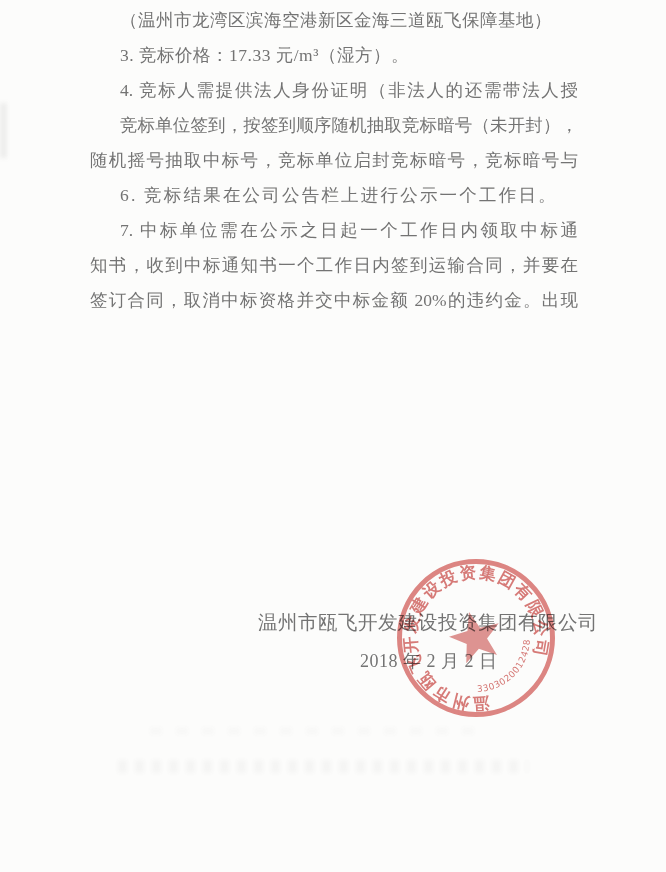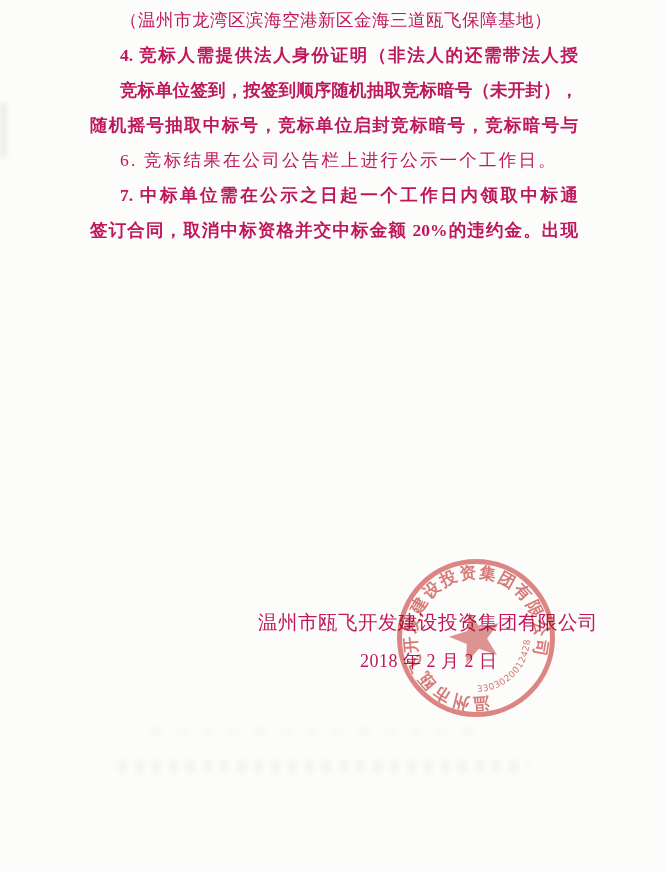--- a/index.html
+++ b/index.html
@@ -9,7 +9,7 @@
     height: 872px;
     background: #fcfcfb;
     font-family: "Liberation Serif", "DejaVu Serif", serif;
-    color: #be185d;
+    color: #737373;
     overflow: hidden;
   }
   .doc-body {

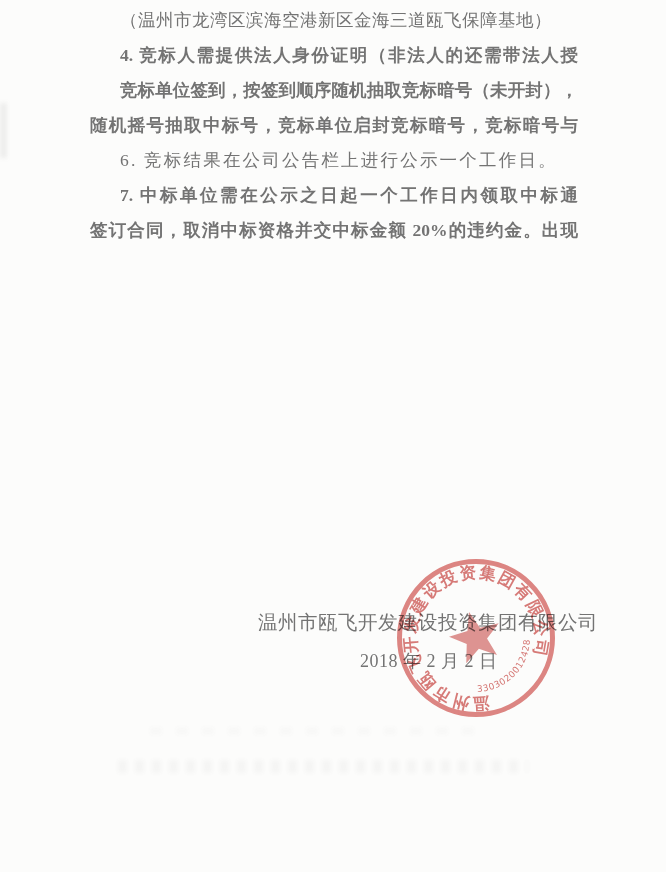--- a/index.html
+++ b/index.html
@@ -94,6 +94,7 @@
 
   <div class="doc-body">
     <div class="line indent">（温州市龙湾区滨海空港新区金海三道瓯飞保障基地）</div>
+    <div class="line indent">3. 竞标价格：17.33 元/m³（湿方）。</div>
     <div class="line indent fill">4. 竞标人需提供法人身份证明（非法人的还需带法人授</div>
     <div class="line indent fill">竞标单位签到，按签到顺序随机抽取竞标暗号（未开封），</div>
     <div class="line fill">随机摇号抽取中标号，竞标单位启封竞标暗号，竞标暗号与</div>

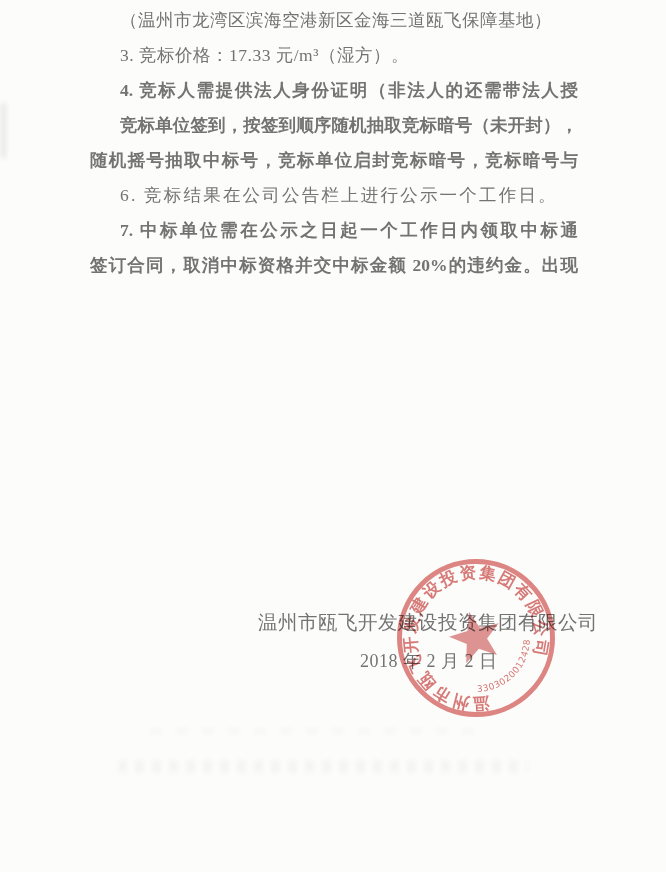--- a/index.html
+++ b/index.html
@@ -30,7 +30,6 @@
     letter-spacing: 0;
     text-align: justify;
     text-align-last: justify;
-    font-weight: bold;
   }
   .line.wide { letter-spacing: 2.2px; }
   .sig-company {

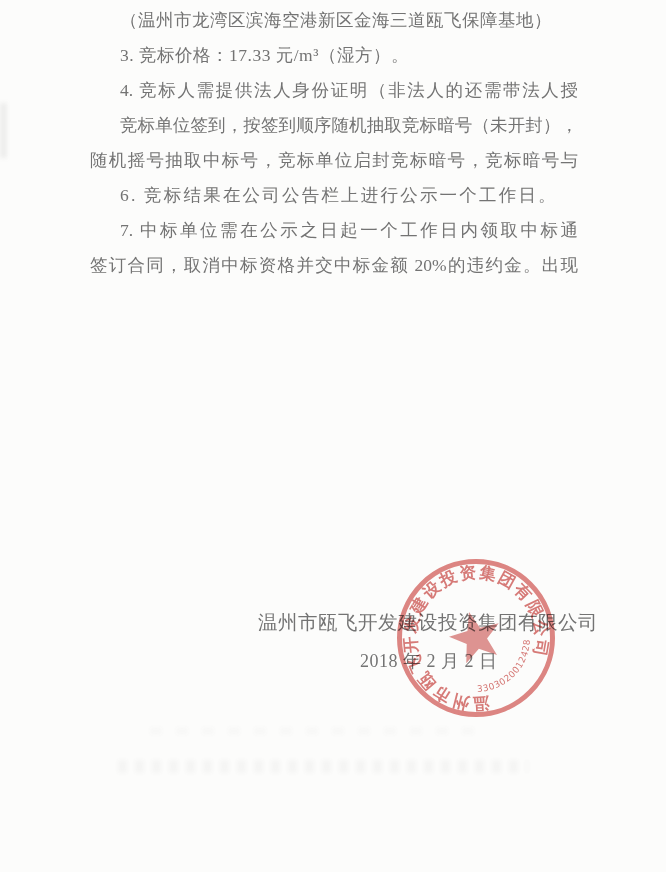--- a/index.html
+++ b/index.html
@@ -99,6 +99,7 @@
     <div class="line fill">随机摇号抽取中标号，竞标单位启封竞标暗号，竞标暗号与</div>
     <div class="line indent wide">6. 竞标结果在公司公告栏上进行公示一个工作日。</div>
     <div class="line indent fill">7. 中标单位需在公示之日起一个工作日内领取中标通</div>
+    <div class="line fill">知书，收到中标通知书一个工作日内签到运输合同，并要在</div>
     <div class="line fill">签订合同，取消中标资格并交中标金额 20%的违约金。出现</div>
   </div>
 

